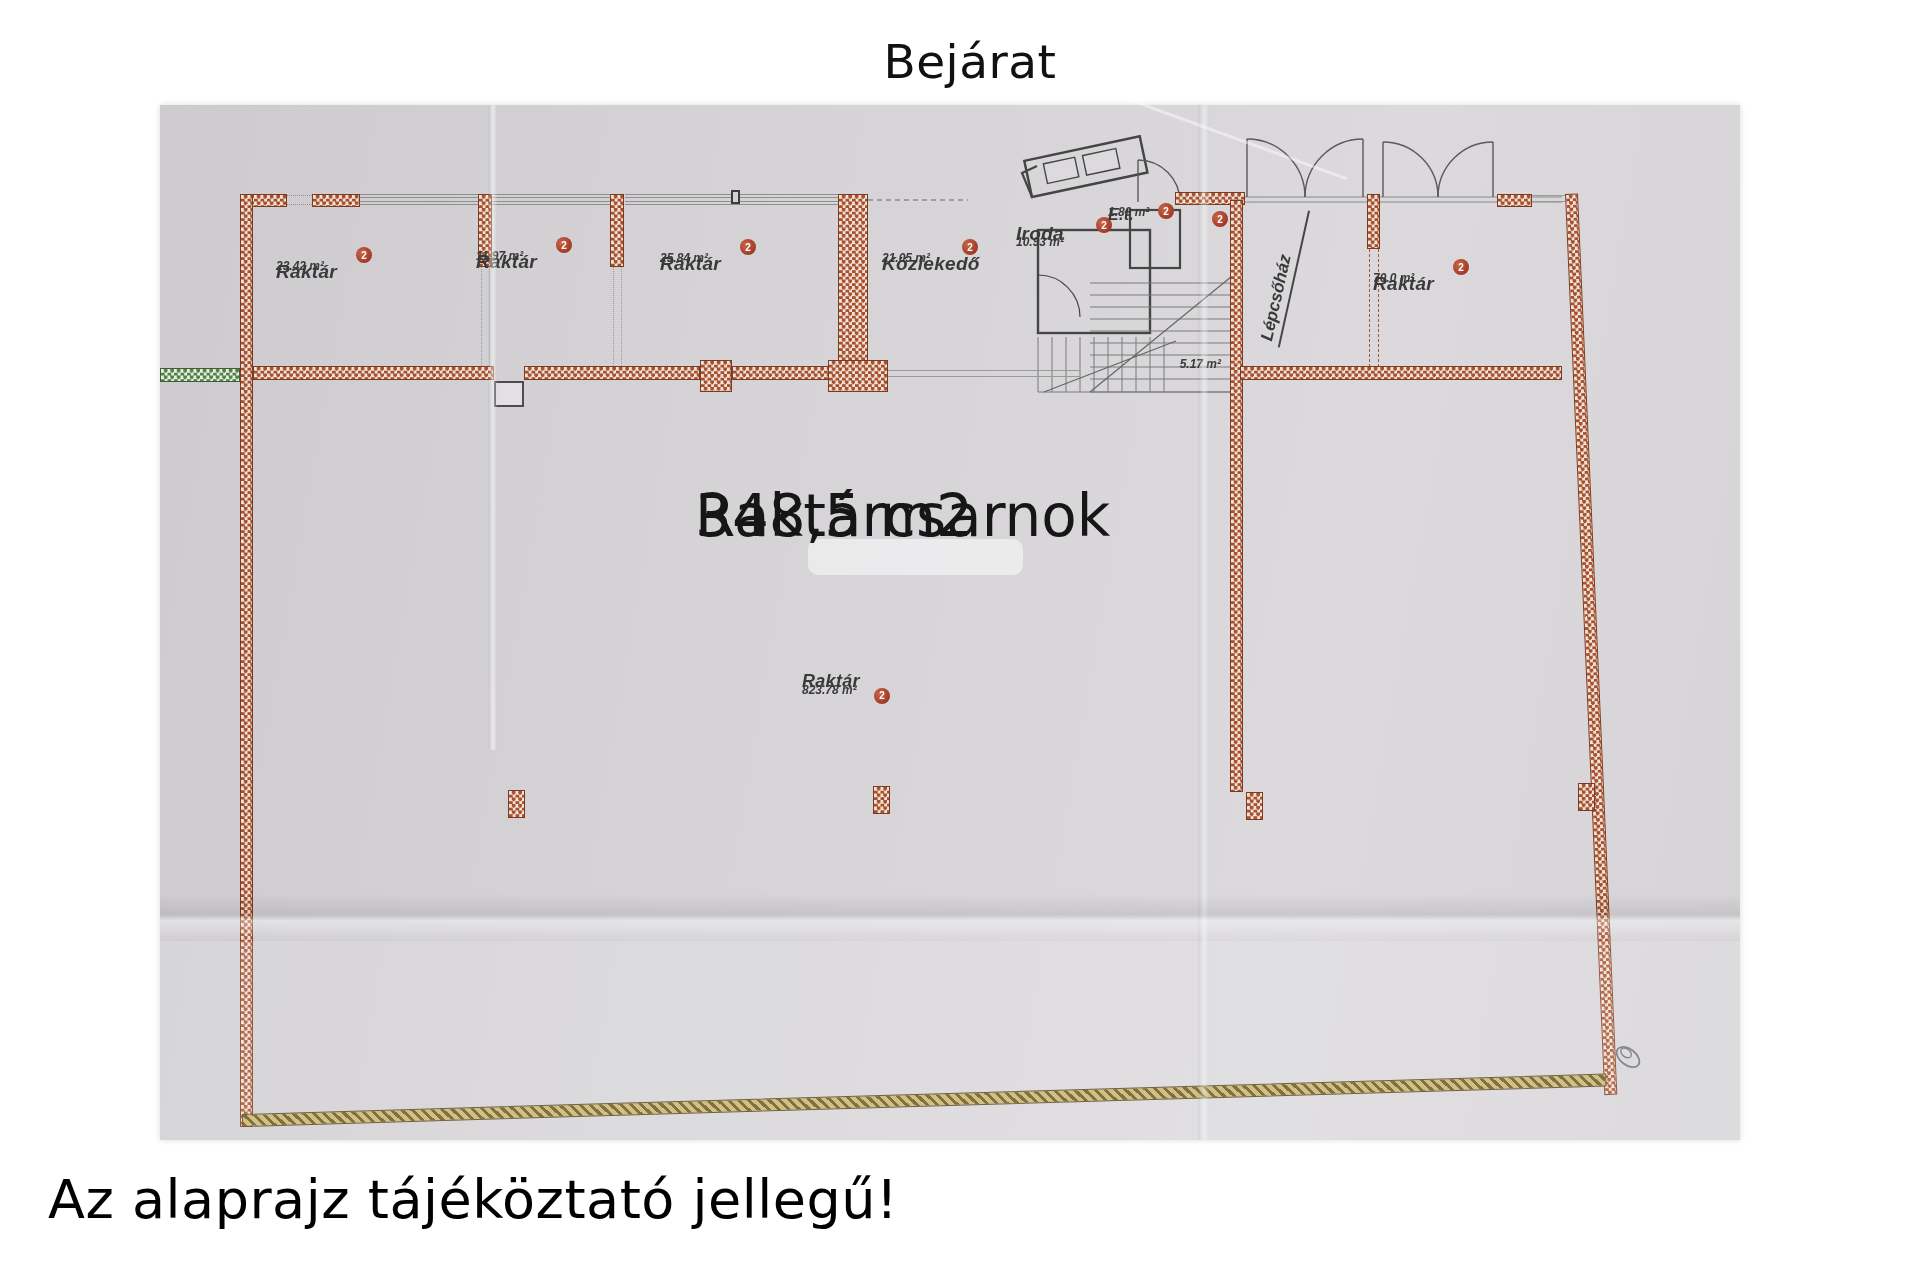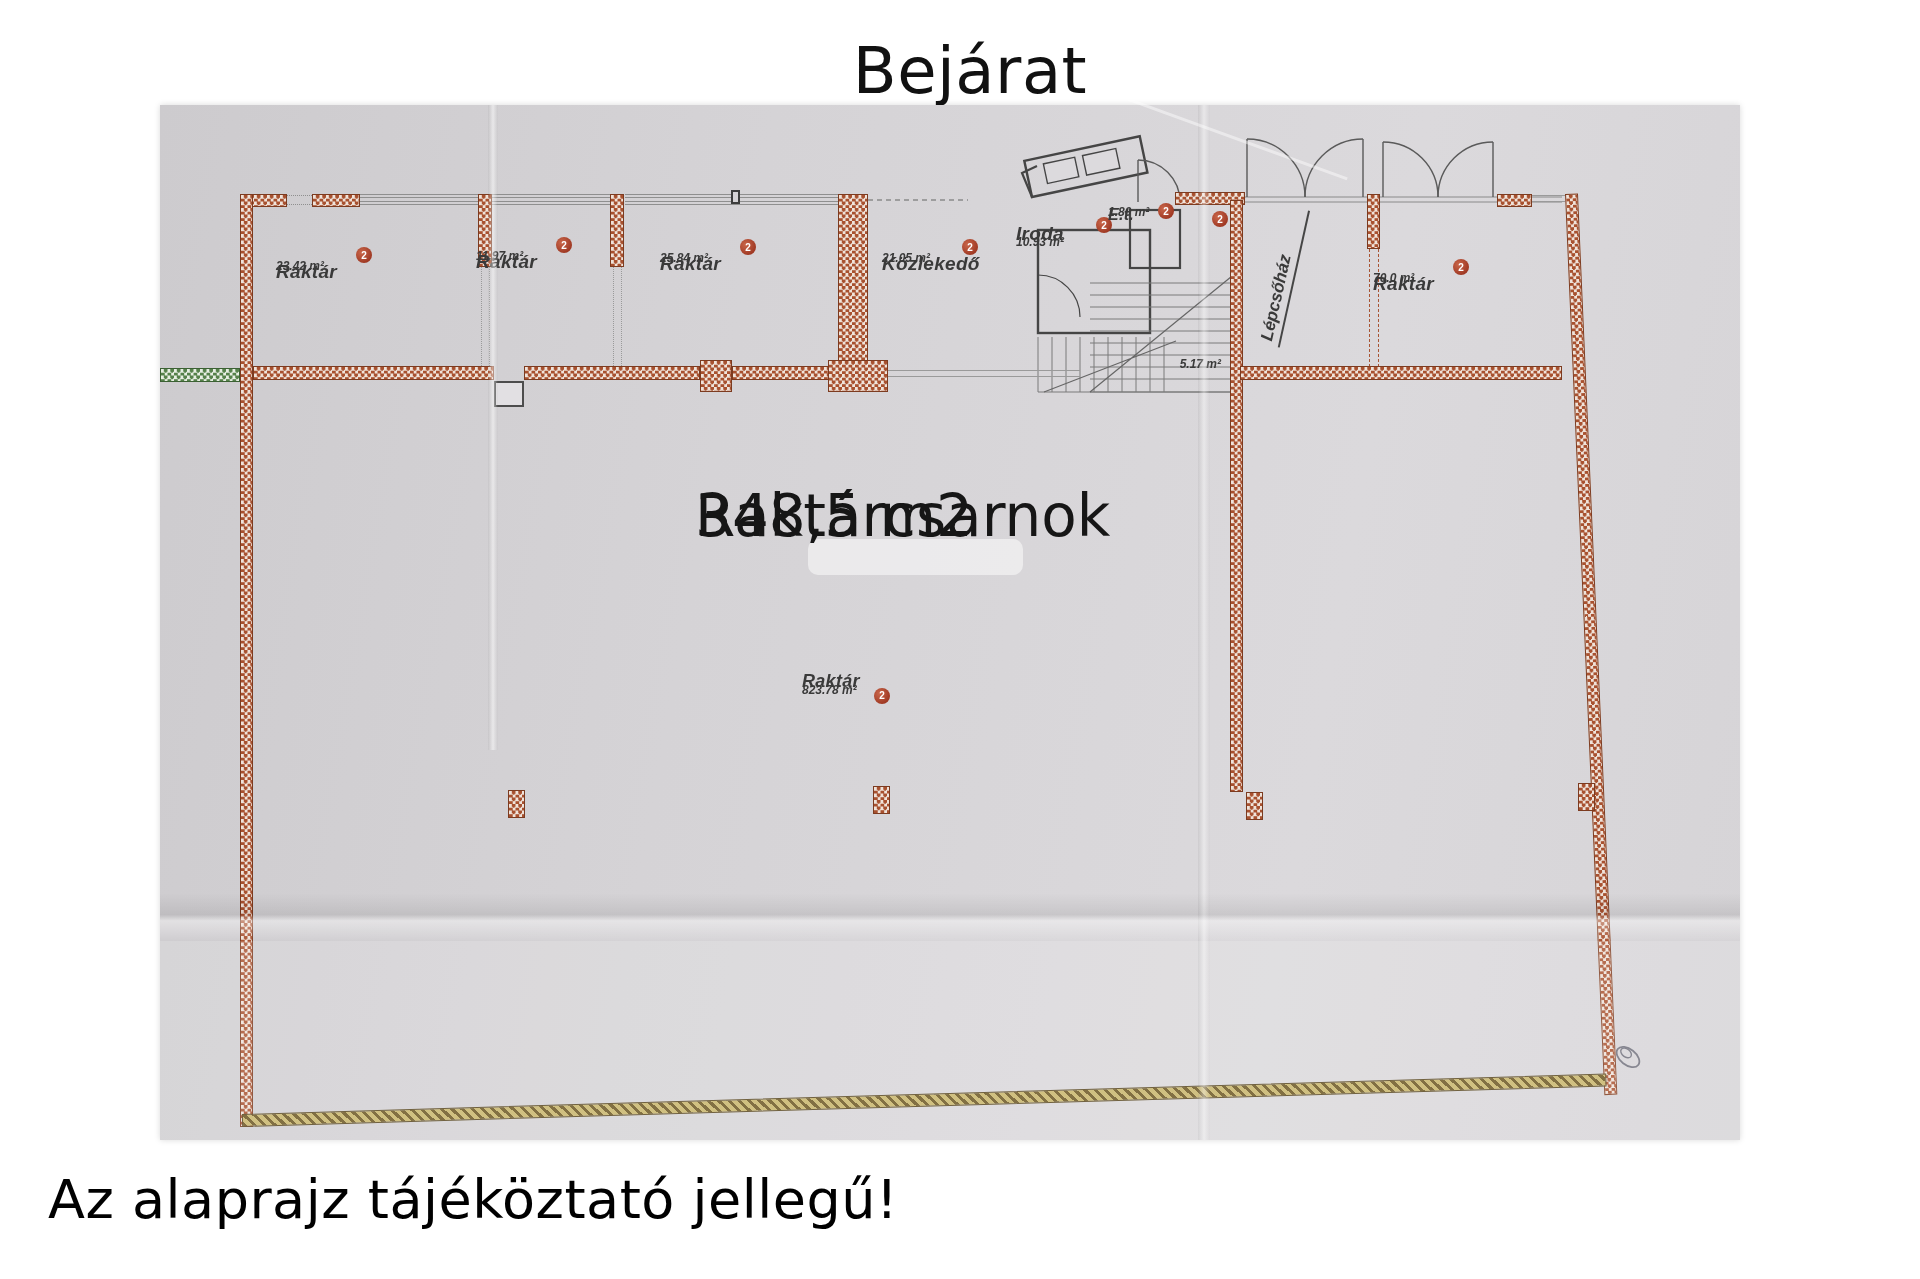--- a/index.html
+++ b/index.html
@@ -8,7 +8,7 @@
 
   
   .page-title{position:absolute;top:34px;left:970px;transform:translateX(-50%);
-    font-family:"DejaVu Sans",sans-serif;font-size:64px;color:#111;letter-spacing:.5px;}
+    font-family:"DejaVu Sans",sans-serif;font-size:47px;color:#111;letter-spacing:.5px;}
   .page-footer{position:absolute;top:1168px;left:48px;
     font-family:"DejaVu Sans",sans-serif;font-size:54px;color:#000;letter-spacing:.5px;}
 

